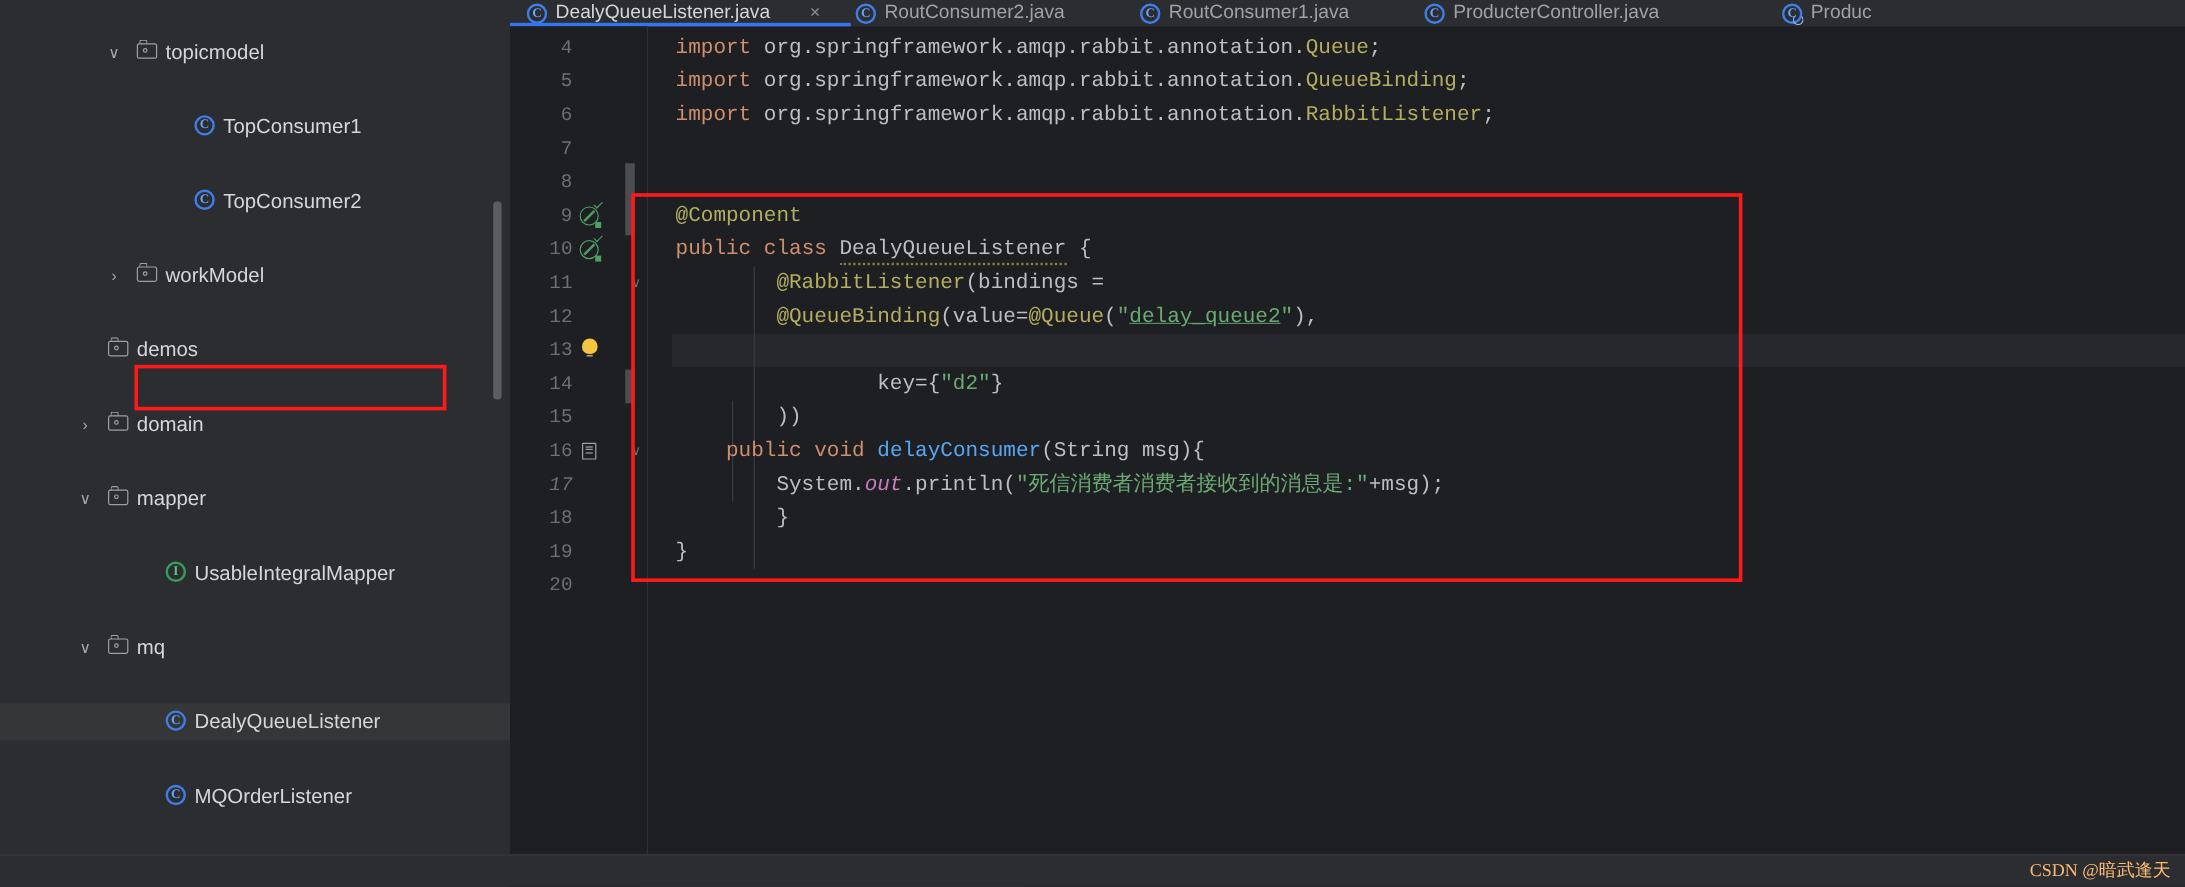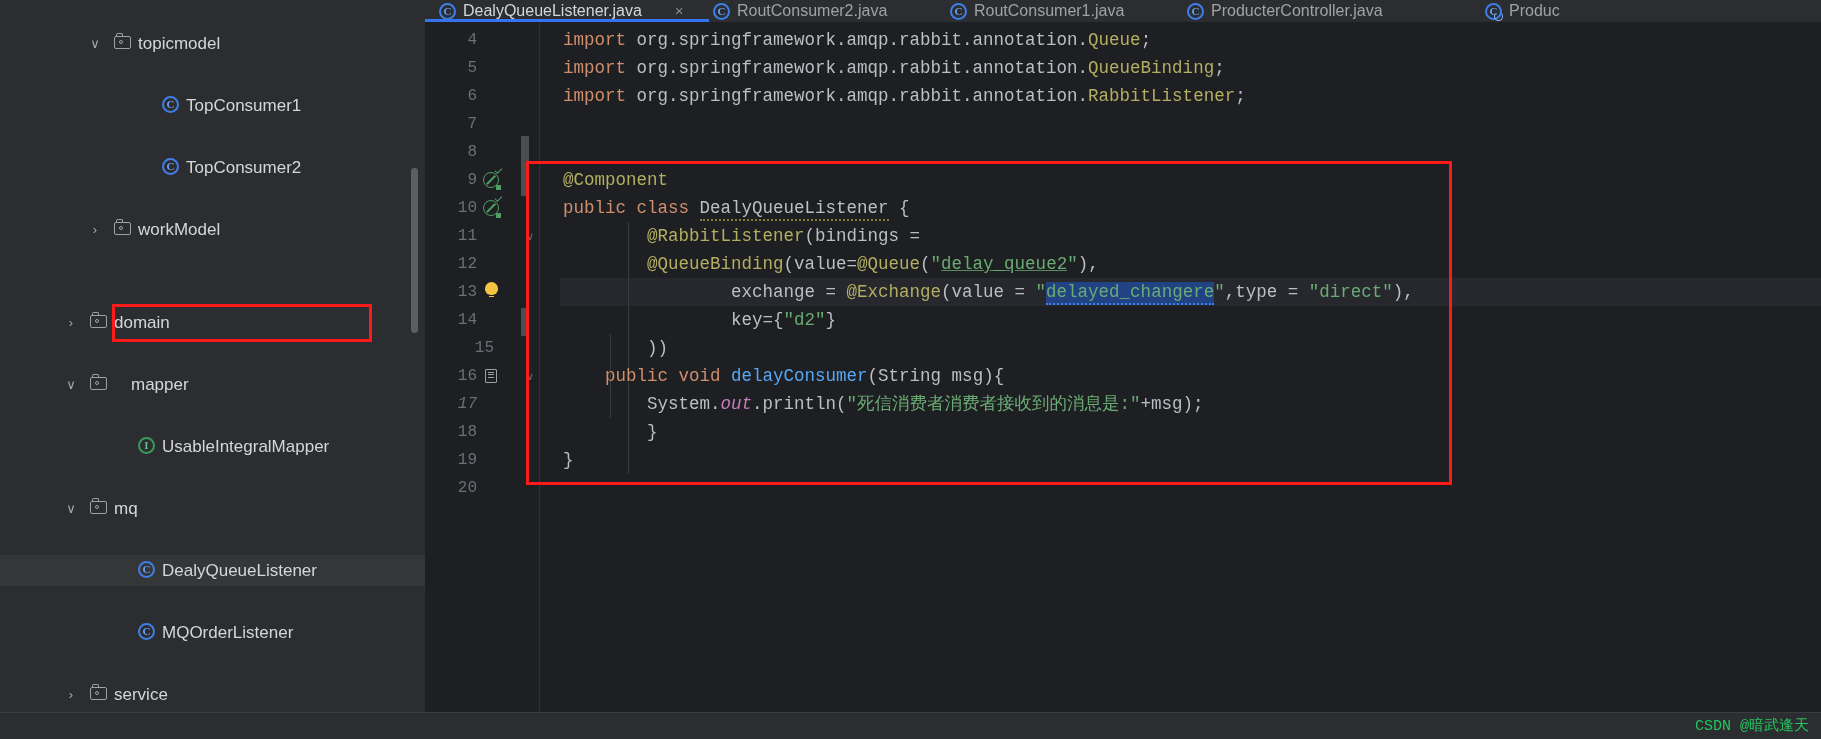--- a/index.html
+++ b/index.html
@@ -255,6 +255,12 @@
             <span class="ic-pkg"></span>
           </span>
           <span class="tlabel" style="left: 138px;">workModel</span>
+        </div>
+        <div class="row" style="top: 124px;">
+          <span class="ticon" style="left: 88px;">
+            <span class="ic-pkg"></span>
+          </span>
+          <span class="tlabel" style="left: 114px;">demos</span>
         </div>
         <div class="row" style="top: 155px;">
           <span class="arrow" style="left: 64px;">›</span>

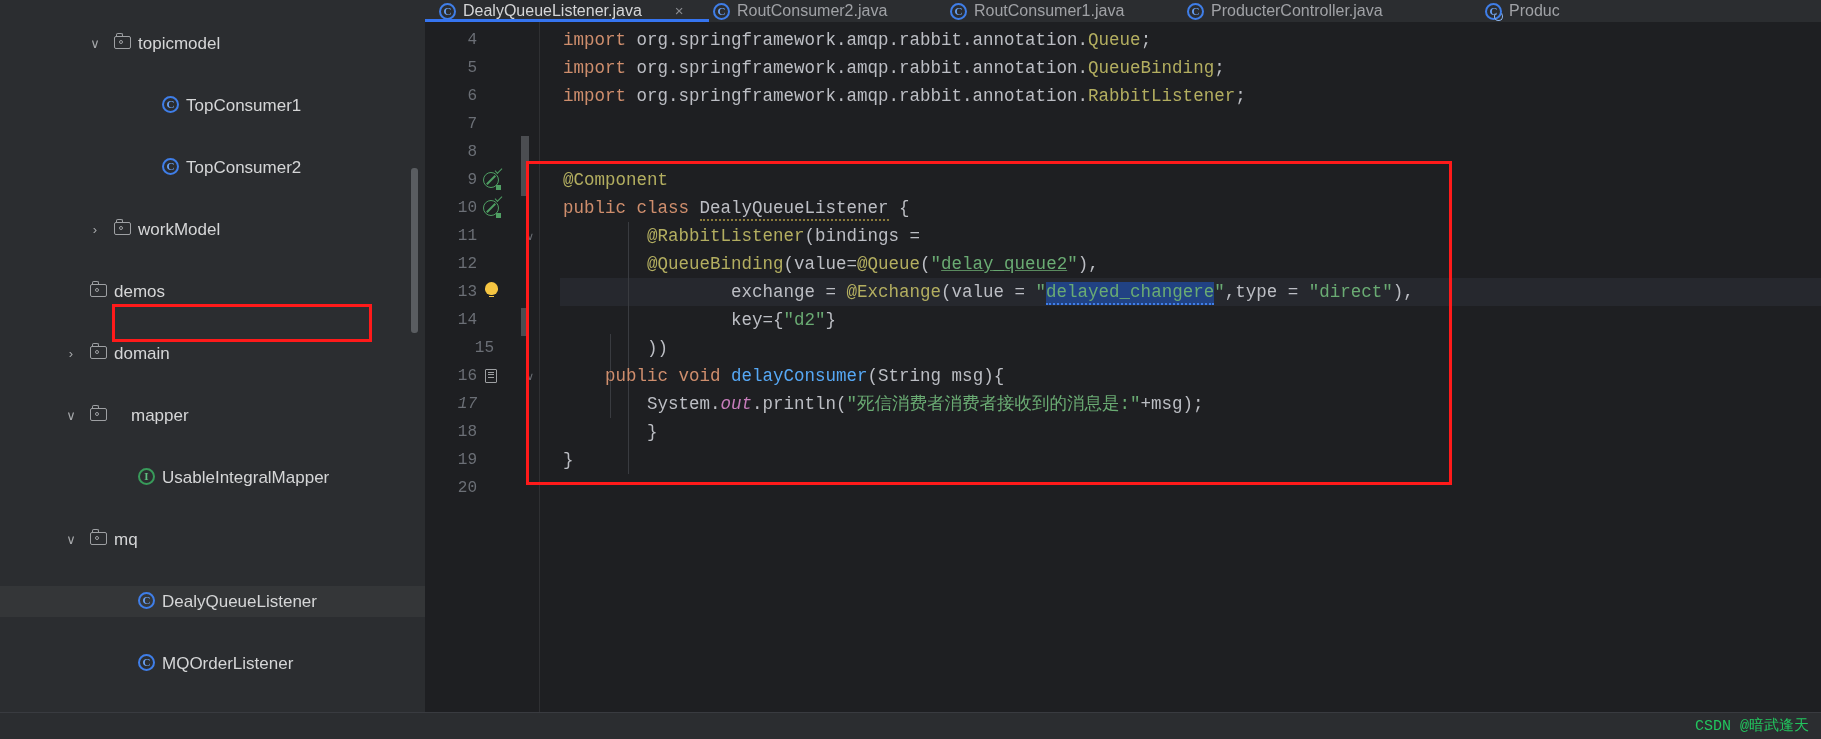--- a/index.html
+++ b/index.html
@@ -397,7 +397,6 @@
         <div class="codeline" style="top: 200px; left: 3px;">        <span class="ann">@RabbitListener</span><span class="pl">(bindings =</span></div>
         <div class="codeline" style="top: 172px; left: 3px;"><span class="k">public</span> <span class="k">class</span> <span class="cls wav-warn">DealyQueueListener</span><span class="pl"> {</span></div>
         <div class="codeline" style="top: 228px; left: 3px;">        <span class="ann">@QueueBinding</span><span class="pl">(value=</span><span class="ann">@Queue</span><span class="pl">(</span><span class="str">"</span><span class="str u-green">delay_queue2</span><span class="str">"</span><span class="pl">),</span></div>
-        <div class="codeline" style="top: 256px; left: 3px;">                <span class="pl">exchange = </span><span class="ann">@Exchange</span><span class="pl">(value = </span><span class="str">"</span><span class="hl str wav">delayed_changere</span><span class="str">"</span><span class="pl">,type = </span><span class="str">"direct"</span><span class="pl">),</span></div>
         <div class="codeline" style="top: 284px; left: 3px;">                <span class="pl">key={</span><span class="str">"d2"</span><span class="pl">}</span></div>
         <div class="codeline" style="top: 312px; left: 3px;">        <span class="pl">))</span></div>
         <div class="codeline" style="top: 340px; left: 3px;">    <span class="k">public</span> <span class="k">void</span> <span class="meth">delayConsumer</span><span class="pl">(String msg){</span></div>

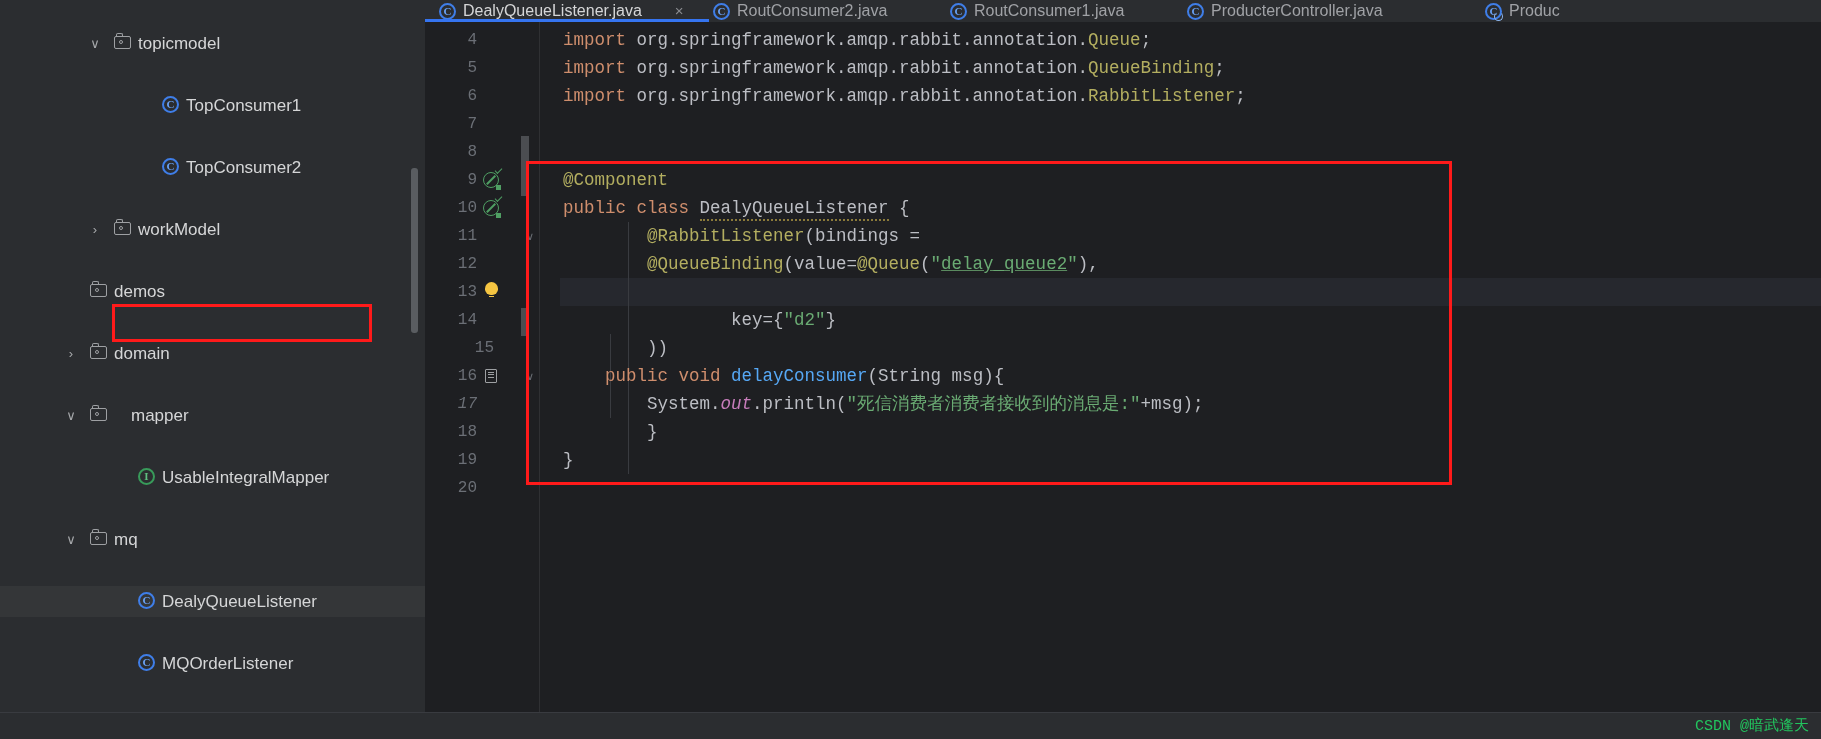--- a/index.html
+++ b/index.html
@@ -368,7 +368,7 @@
           <span class="ic-bulb"></span>
         </div>
         <div class="lnum" style="left: 8px; top: 284px;">14</div>
-        <div class="lnum" style="left: 25px; top: 312px; text-align: right;">15</div>
+        <div class="lnum" style="left: 8px; top: 312px; text-align: right;">15</div>
         <div class="lnum" style="left: 8px; top: 340px;">16</div>
         <div class="gmark" style="left: 58px; top: 340px;">
           <span class="ic-run"></span>

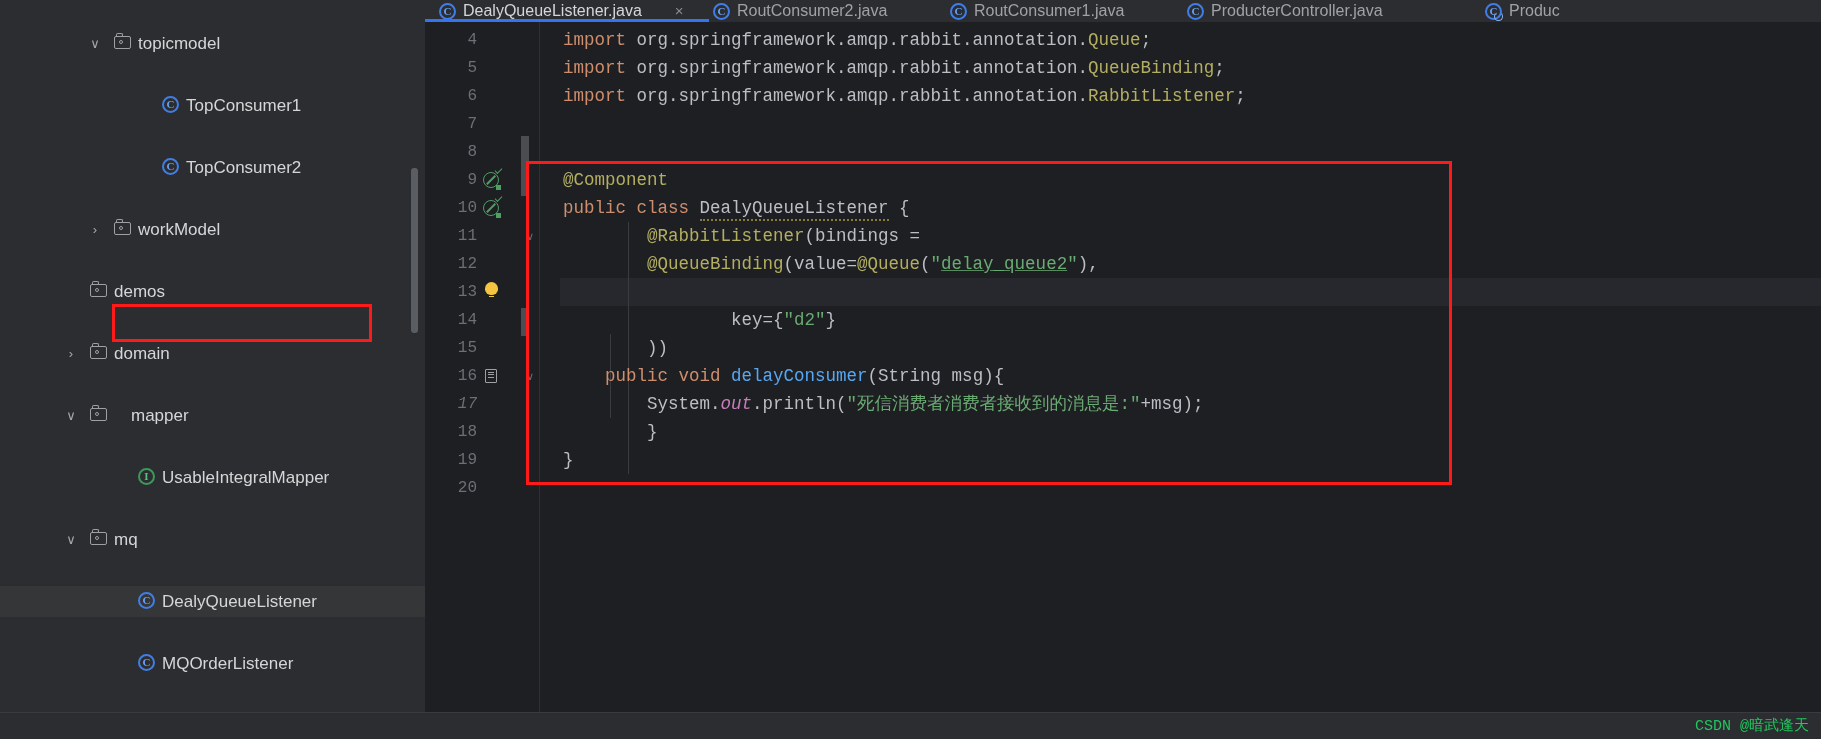--- a/index.html
+++ b/index.html
@@ -274,7 +274,7 @@
           <span class="ticon" style="left: 88px;">
             <span class="ic-pkg"></span>
           </span>
-          <span class="tlabel" style="left: 114px; margin-left: 17px;">mapper</span>
+          <span class="tlabel" style="left: 114px;">mapper</span>
         </div>
         <div class="row" style="top: 217px;">
           <span class="ticon" style="left: 136px;">

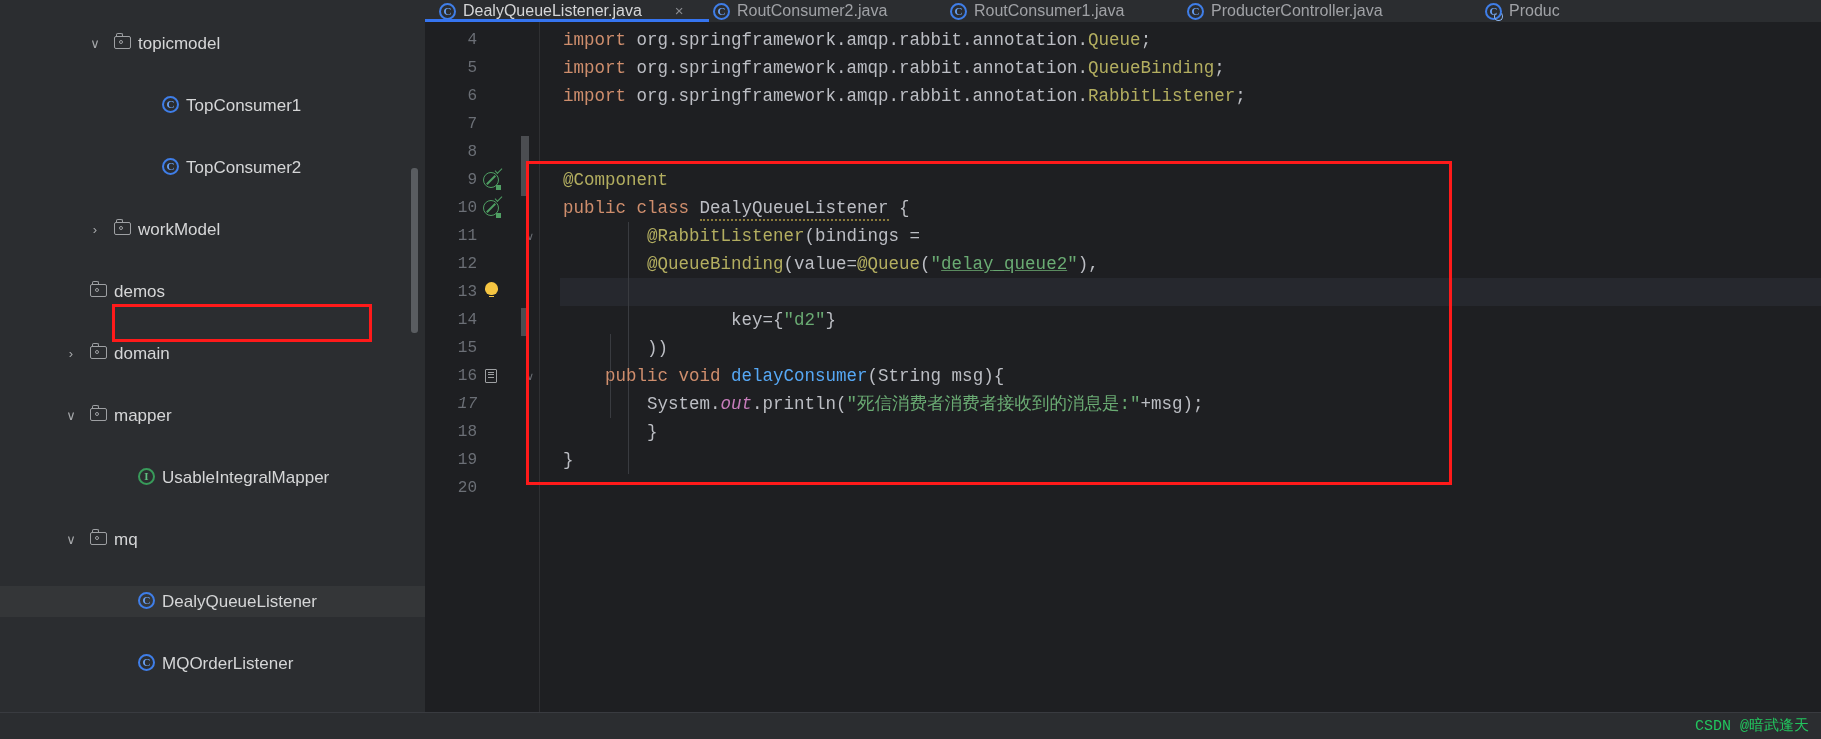--- a/index.html
+++ b/index.html
@@ -216,7 +216,7 @@
   }
   #watermark{
     position:absolute;right:12px;bottom:4px;
-    font-size:15px;color:#22c55e;font-family:Liberation Mono, monospace;
+    font-size:15px;color:#fdba74;font-family:Liberation Serif, serif;
   }
   #editor-bottom-cover{
     position:absolute;left:425px;bottom:0;width:1396px;height:26px;

